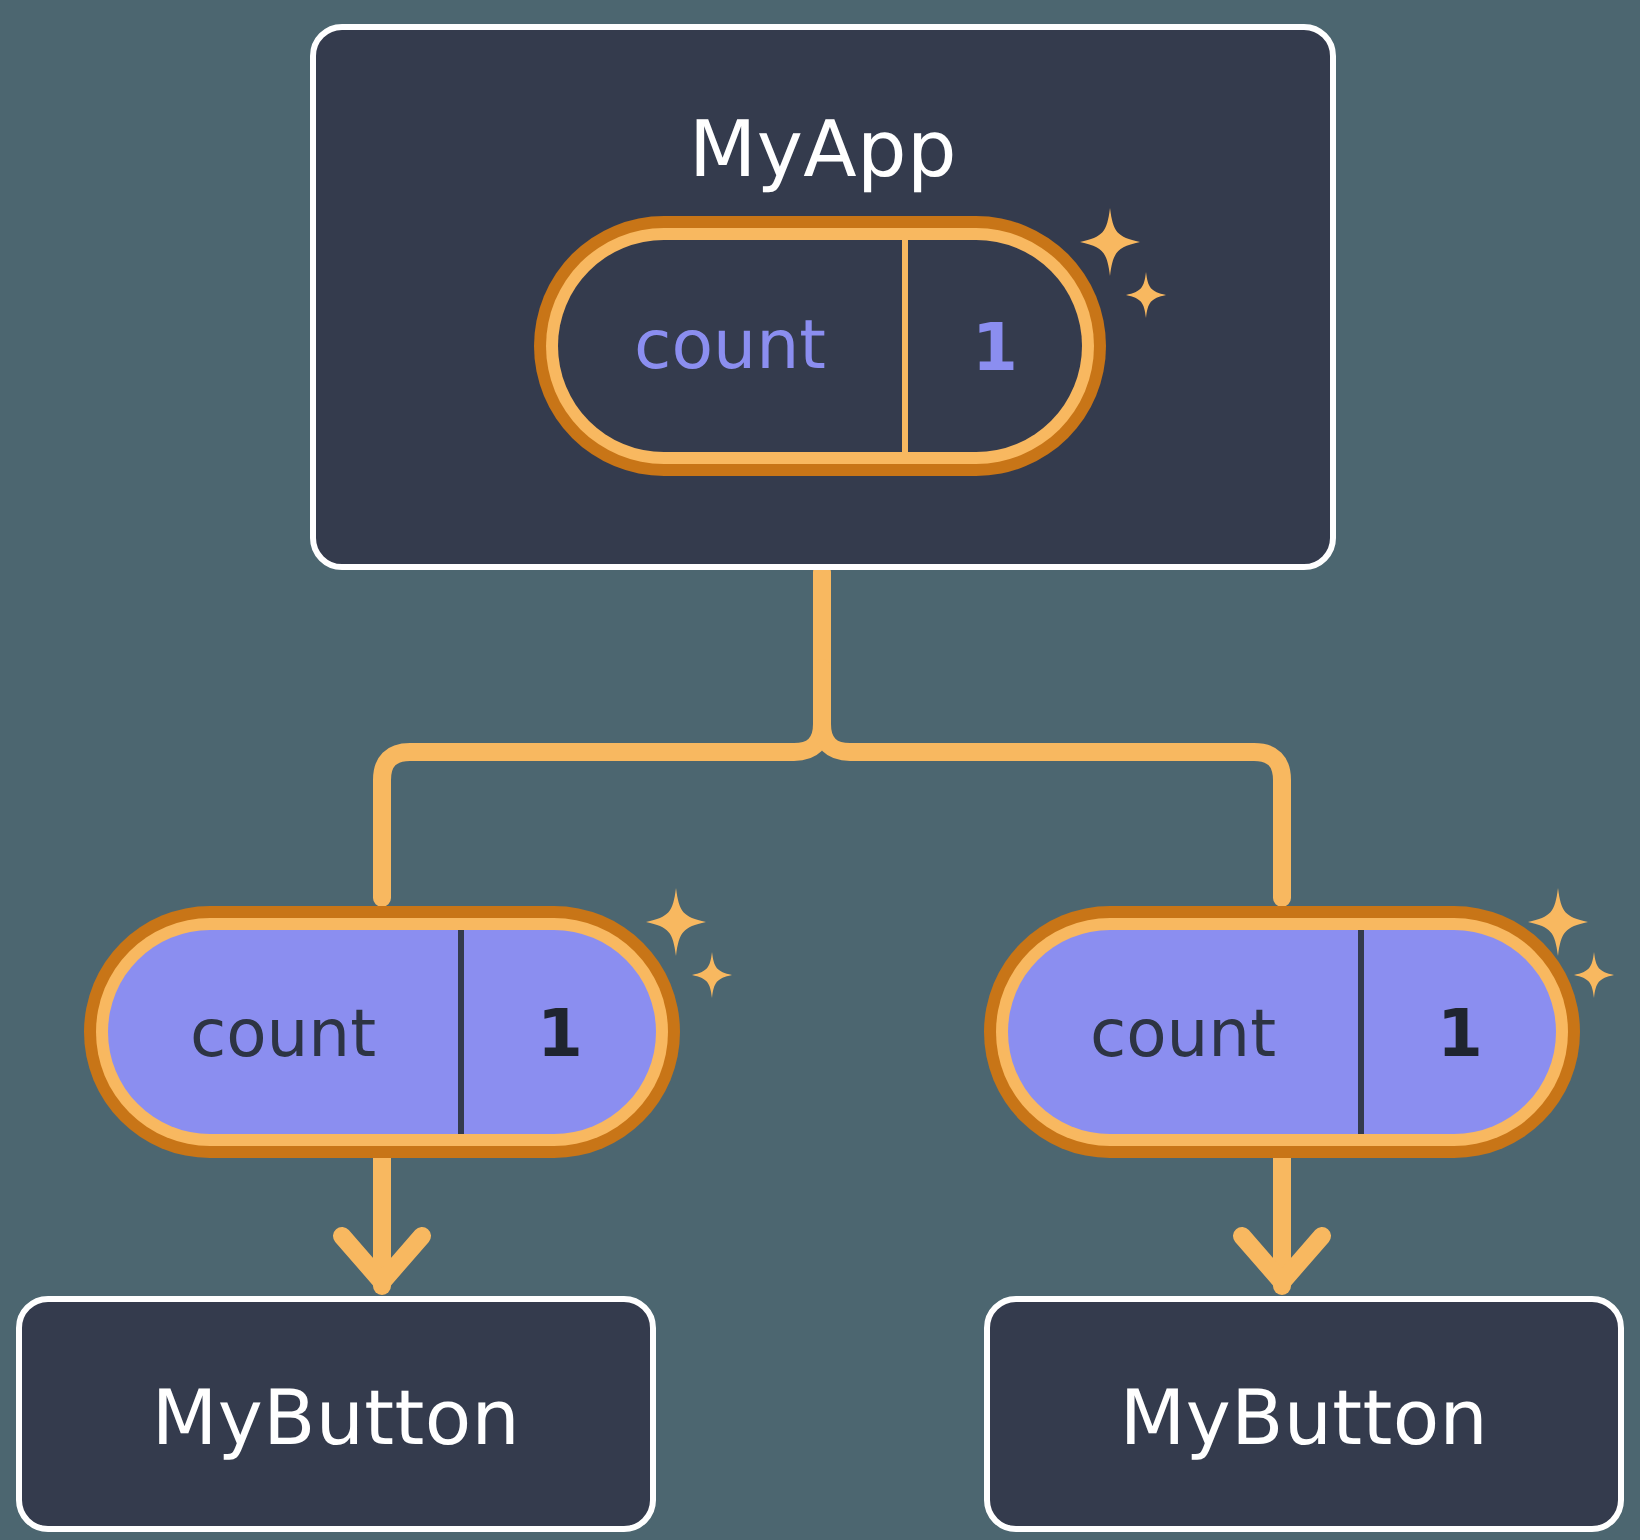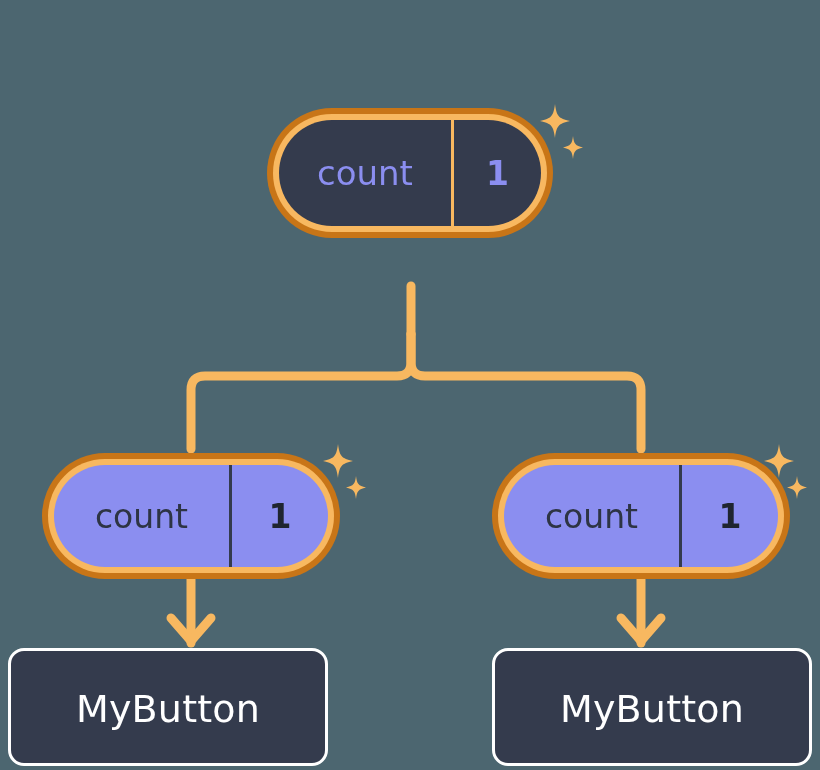--- a/index.html
+++ b/index.html
@@ -125,6 +125,9 @@
     </g>
   </svg>
 
+  <div class="card" id="card-myapp">
+    <div class="card-title">MyApp</div>
+  </div>
 
   <div class="pill" id="pill-myapp">
     <div class="ring-outer"></div>

